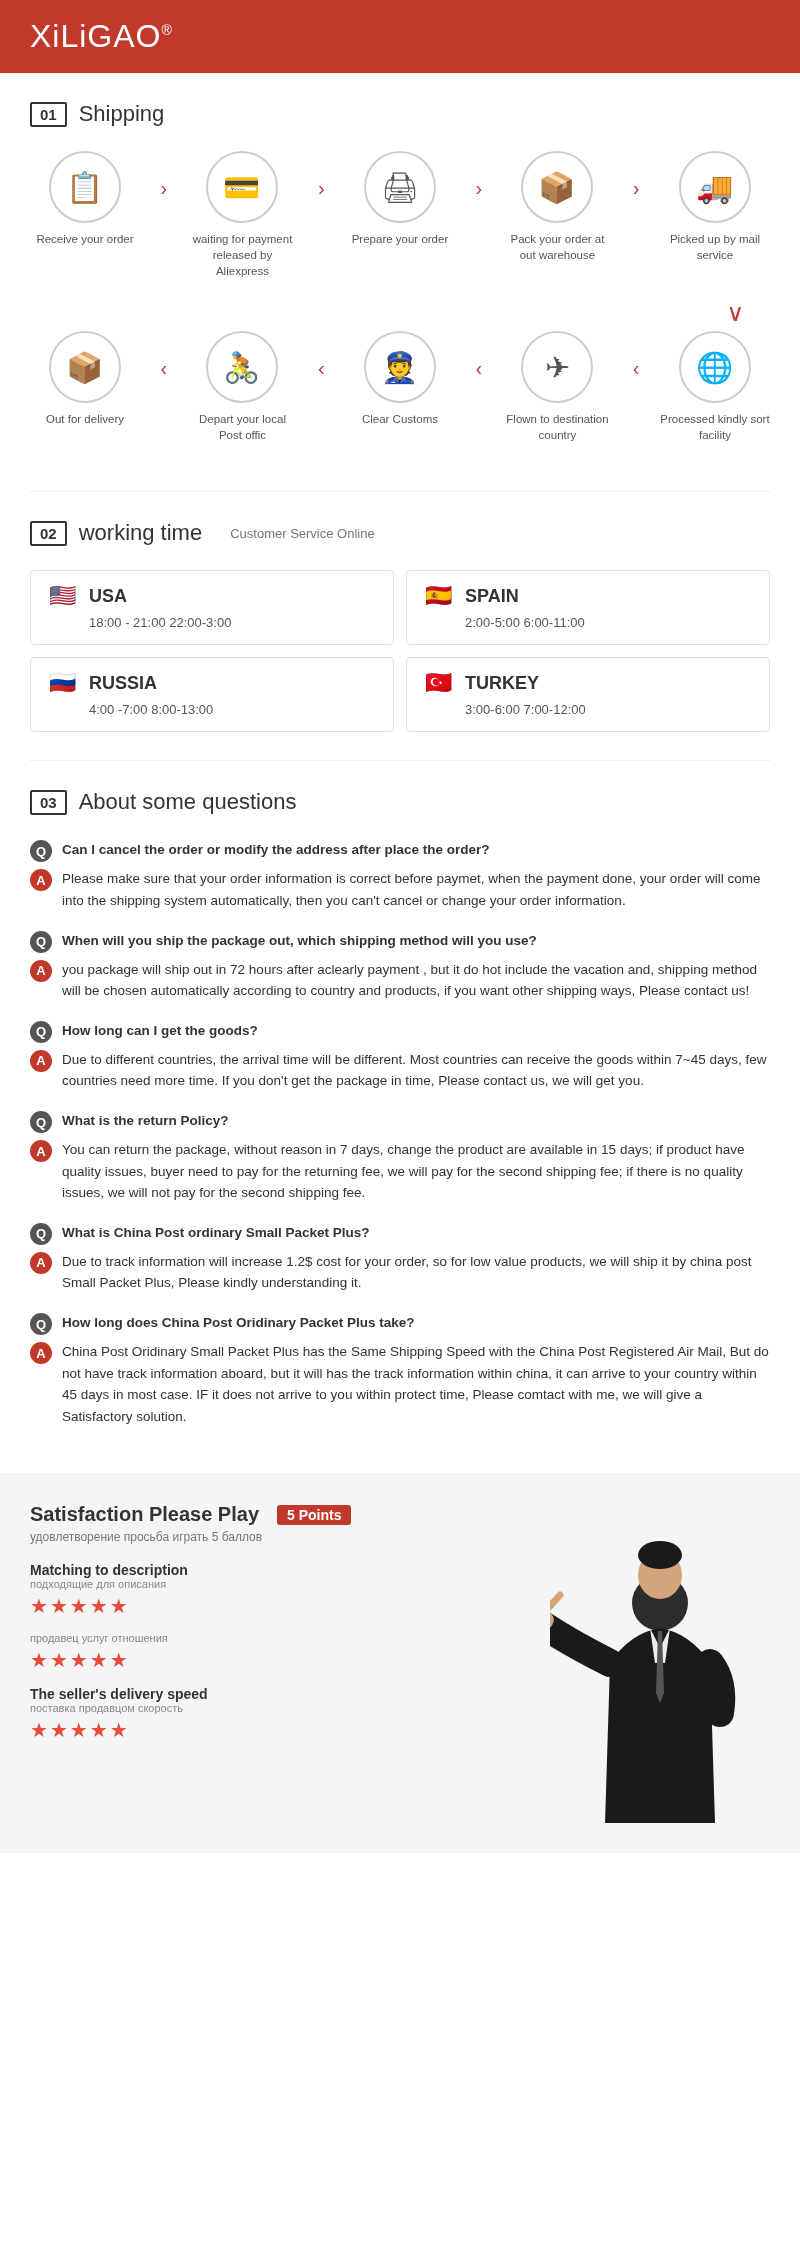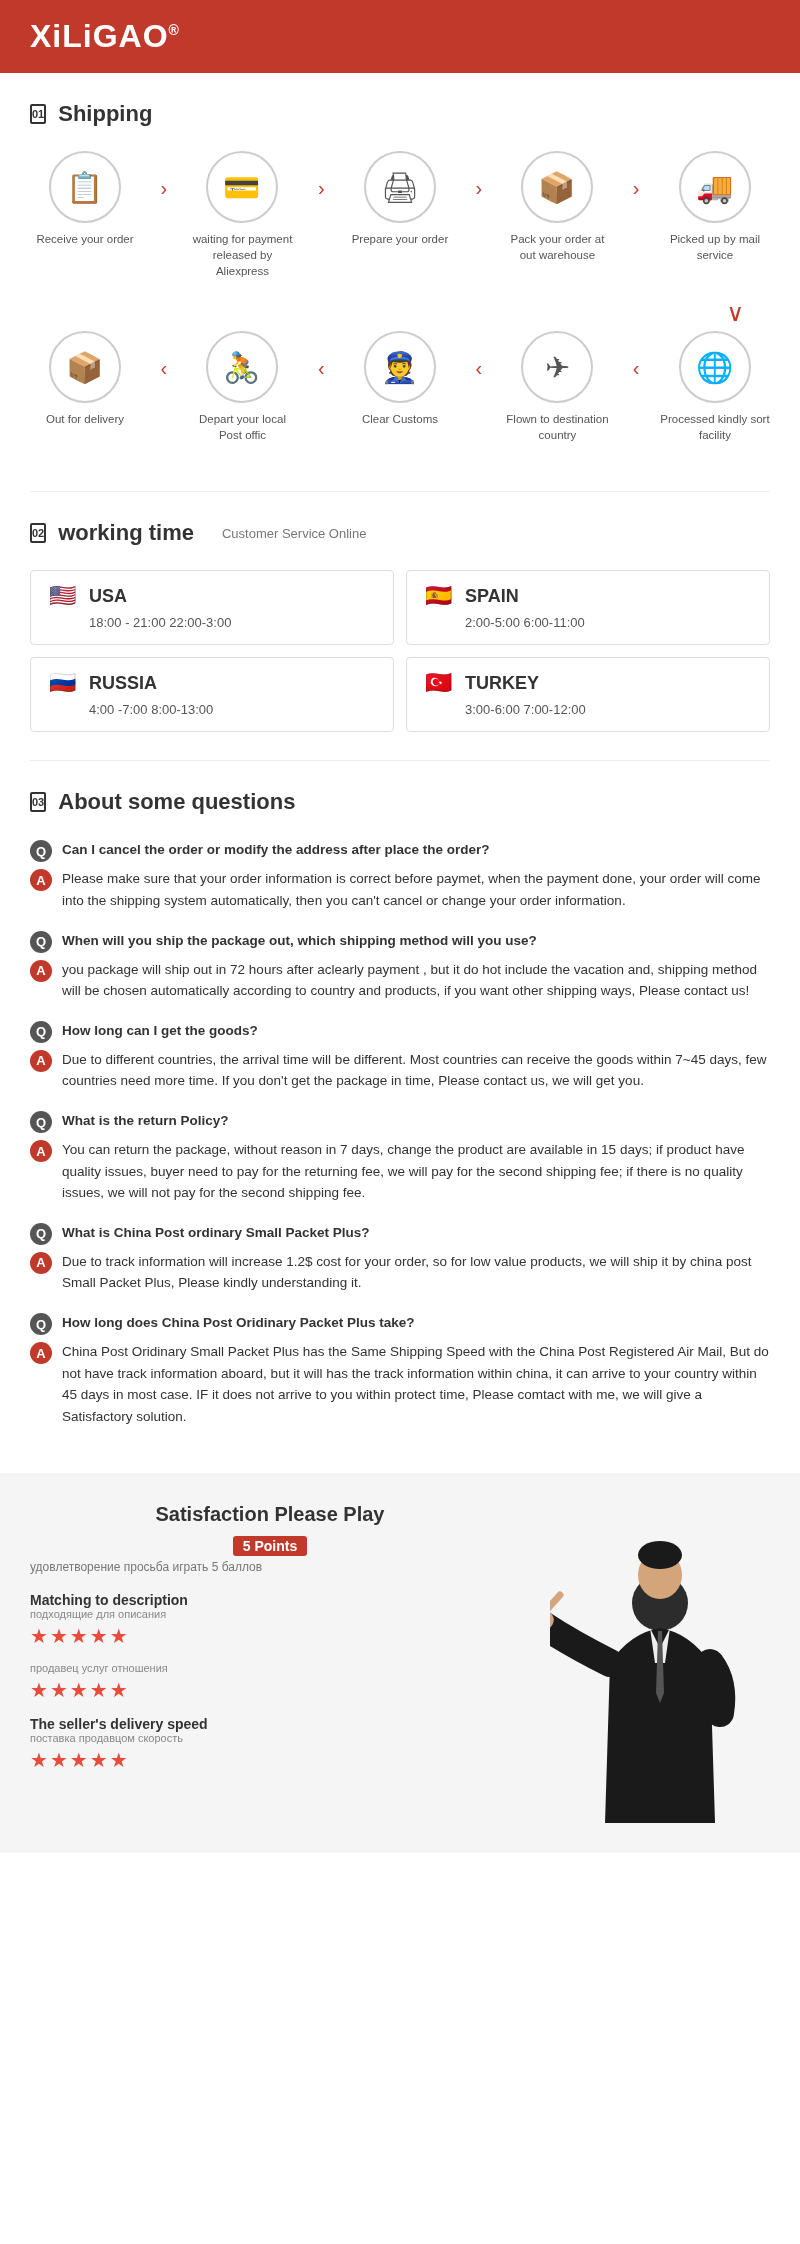--- a/index.html
+++ b/index.html
@@ -15,7 +15,7 @@
     .header-logo {
       color: #fff;
       font-size: 32px;
-      font-weight: bold;
+      font-weight: normal;
       letter-spacing: 1px;
     }
     .header-logo sup {

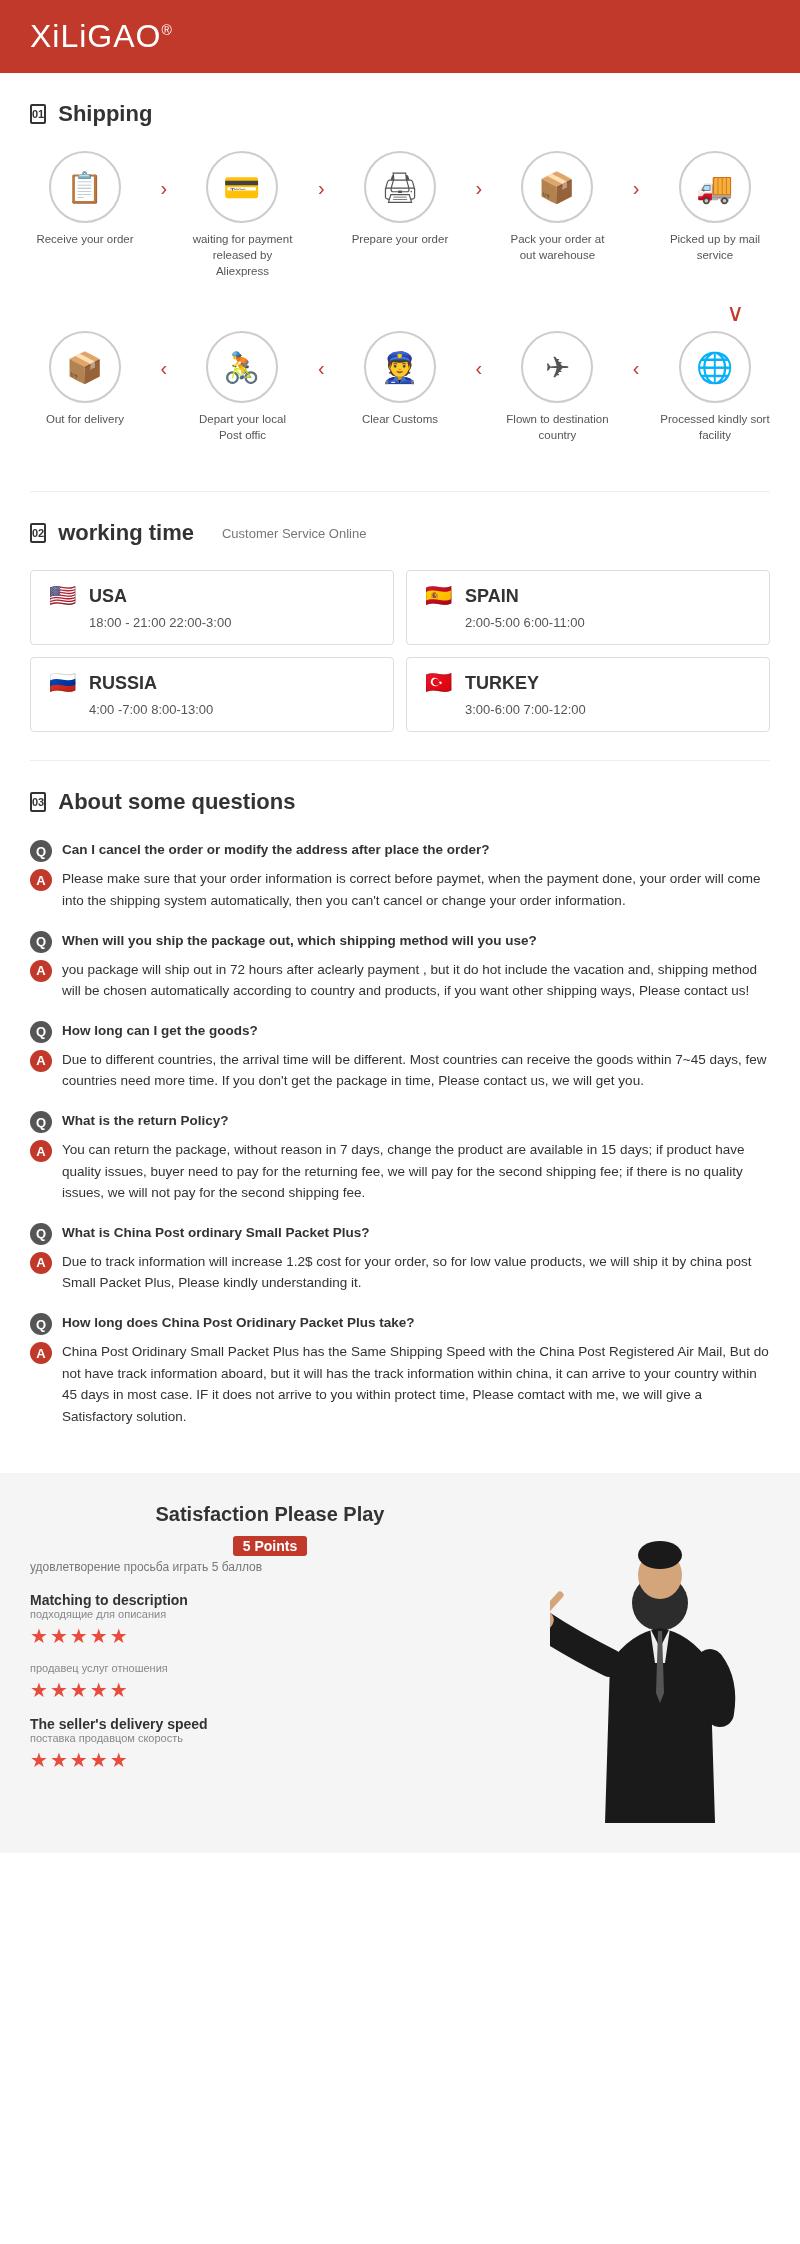--- a/index.html
+++ b/index.html
@@ -32,8 +32,8 @@
     }
     .section-num {
       border: 2px solid #333;
-      padding: 2px 0;
-      font-size: 11px;
+      padding: 2px 8px;
+      font-size: 15px;
       font-weight: bold;
       border-radius: 2px;
     }

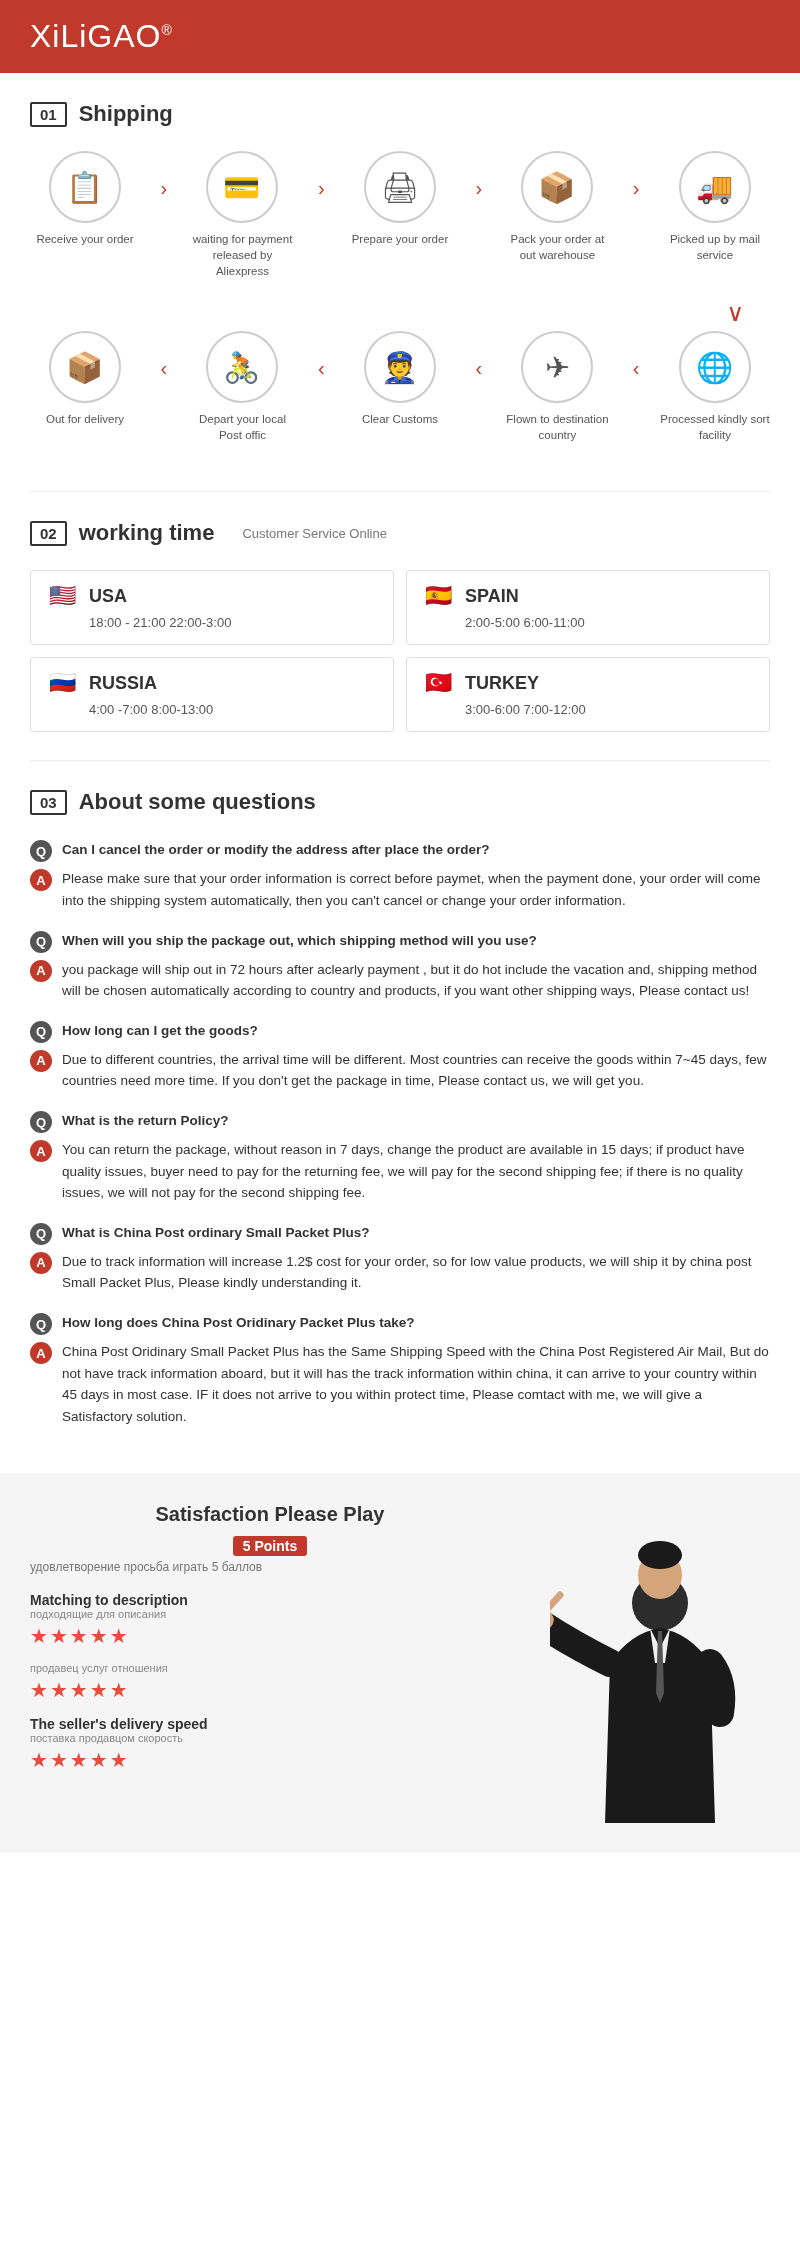--- a/index.html
+++ b/index.html
@@ -39,7 +39,7 @@
     }
     .section-name {
       font-size: 22px;
-      font-weight: bold;
+      font-weight: normal;
     }
     .section-sub {
       font-size: 13px;

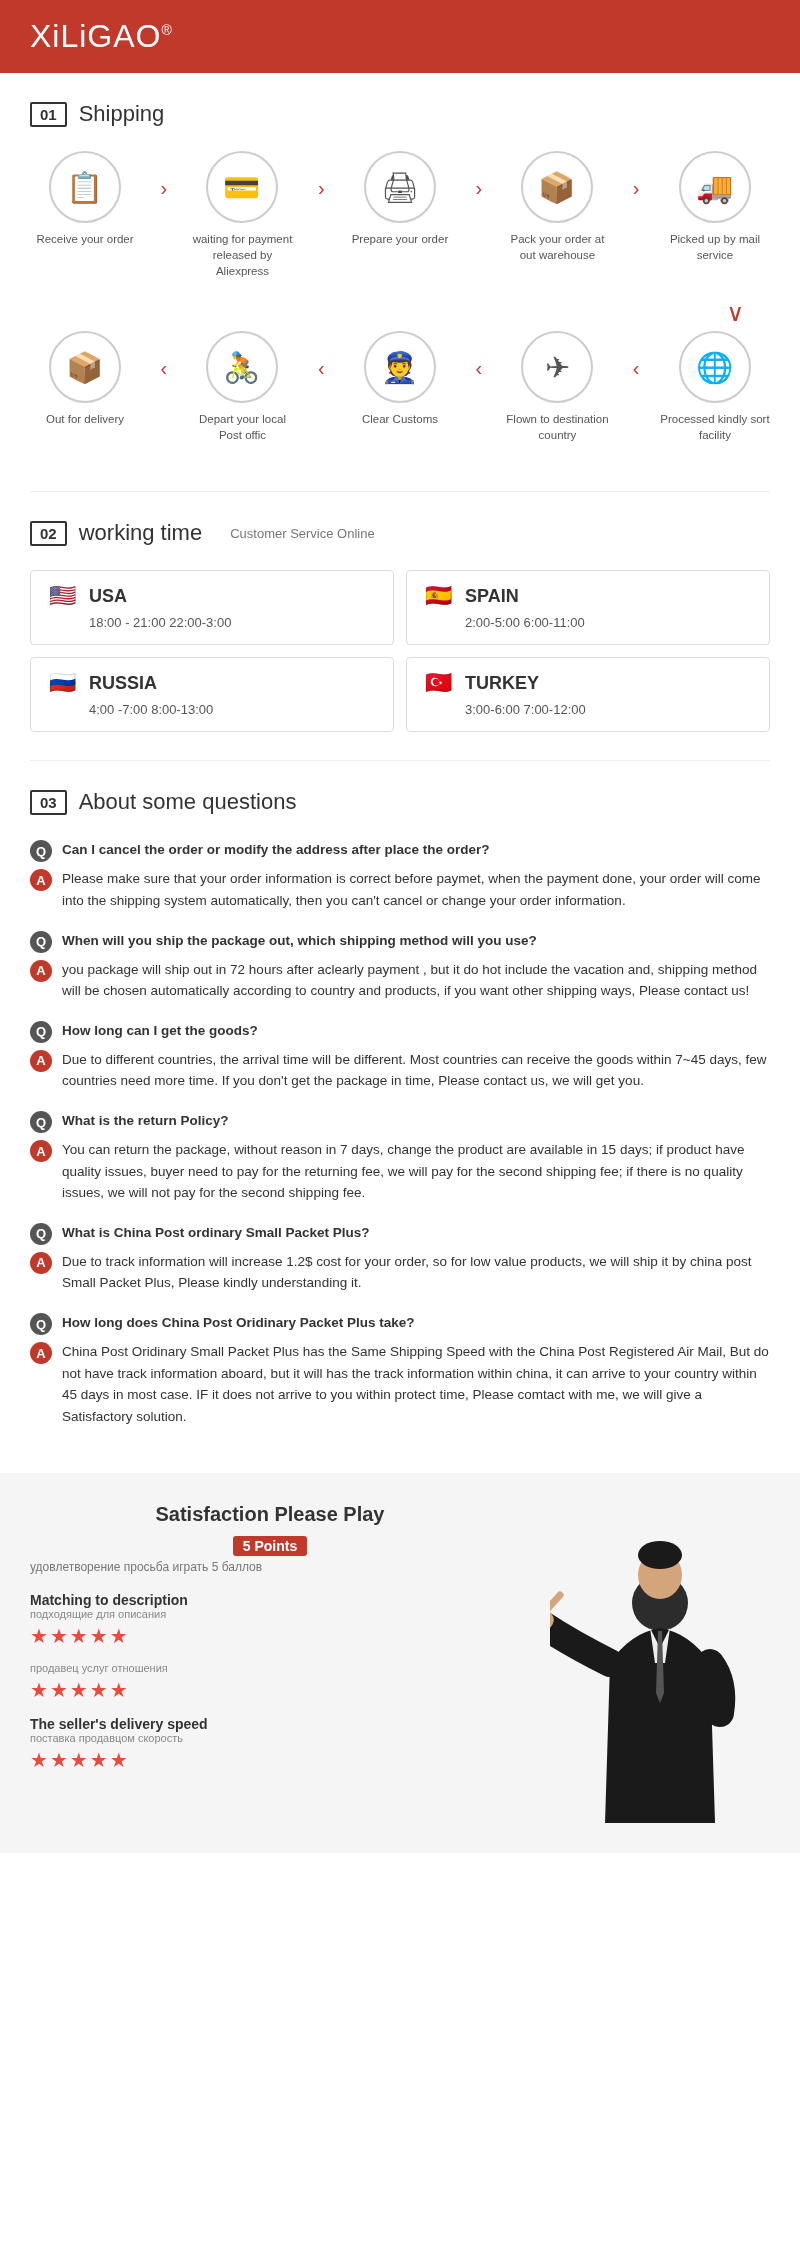--- a/index.html
+++ b/index.html
@@ -178,9 +178,8 @@
       color: #333;
       display: flex;
       align-items: center;
-      gap: 10px;
+      gap: 18px;
       margin-bottom: 4px;
-      flex-direction: column;
     }
     .points-badge {
       background: #c0392b;

